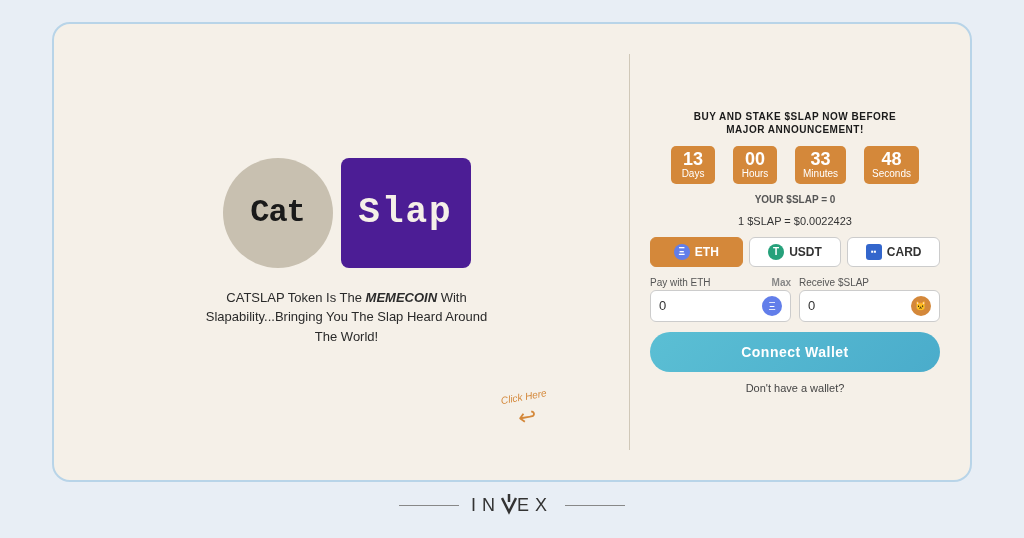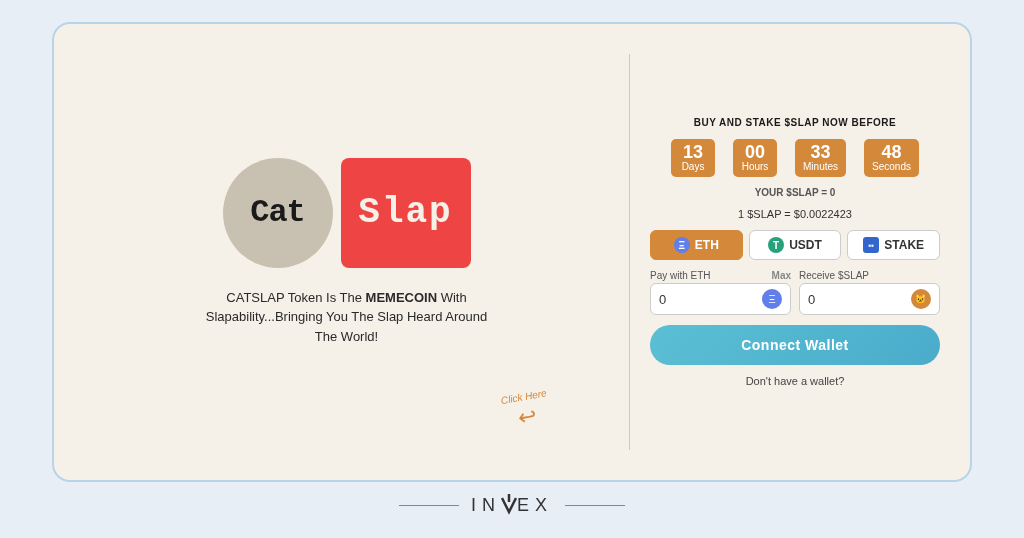--- a/index.html
+++ b/index.html
@@ -356,6 +356,7 @@
   <div class="right-section">
     <div class="buy-title">
       <span>BUY AND STAKE $SLAP NOW BEFORE</span><br>
+      <span>MAJOR ANNOUNCEMENT!</span>
     </div>
 
     <div class="countdown">

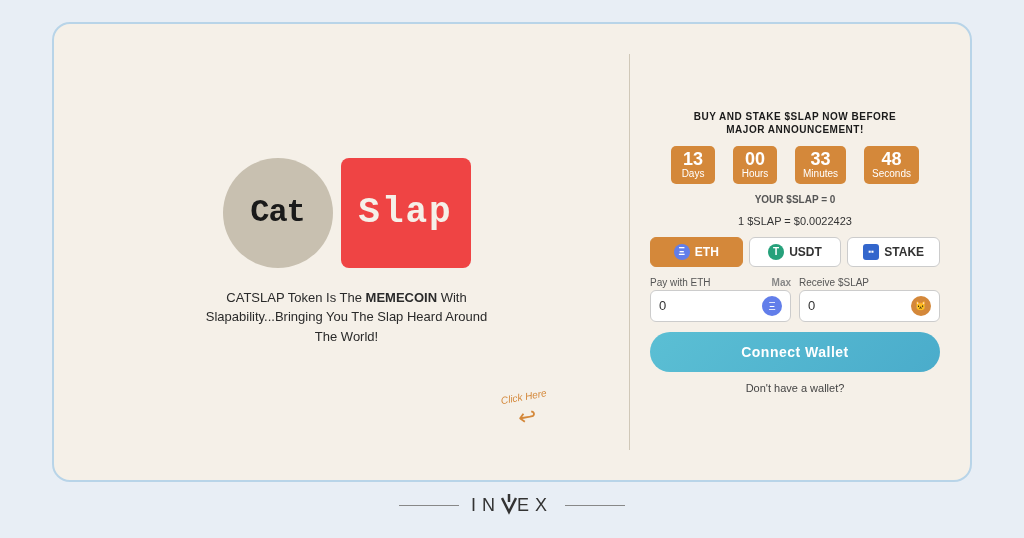--- a/index.html
+++ b/index.html
@@ -63,7 +63,7 @@
     }
 
     .logo-slap {
-      background: #ef4444;
+      background: #4c1d95;
       border-radius: 8px;
       width: 130px;
       height: 110px;

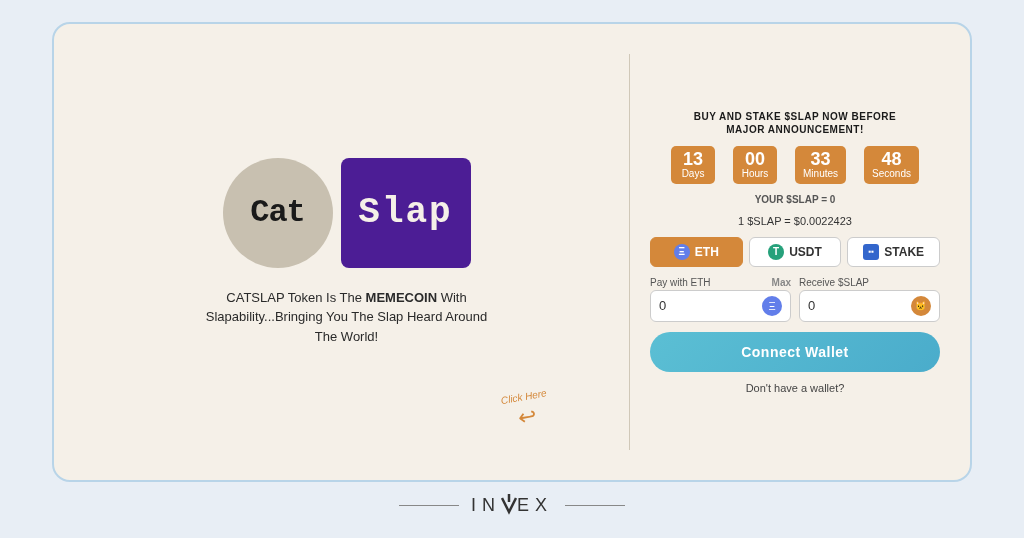--- a/index.html
+++ b/index.html
@@ -392,7 +392,7 @@
       </div>
       <div class="payment-tab">
         <div class="tab-icon card-icon" style="font-size:8px;">▪▪</div>
-        <span>STAKE</span>
+        <span>CARD</span>
       </div>
     </div>
 

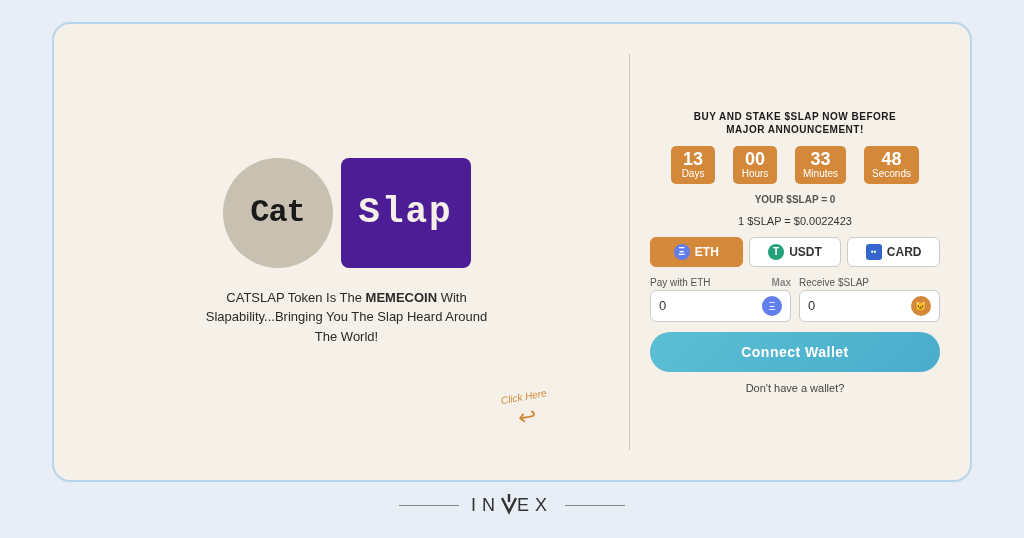--- a/index.html
+++ b/index.html
@@ -87,6 +87,7 @@
 
     .tagline strong {
       font-weight: bold;
+      font-style: italic;
     }
 
     .click-here-arrow {

